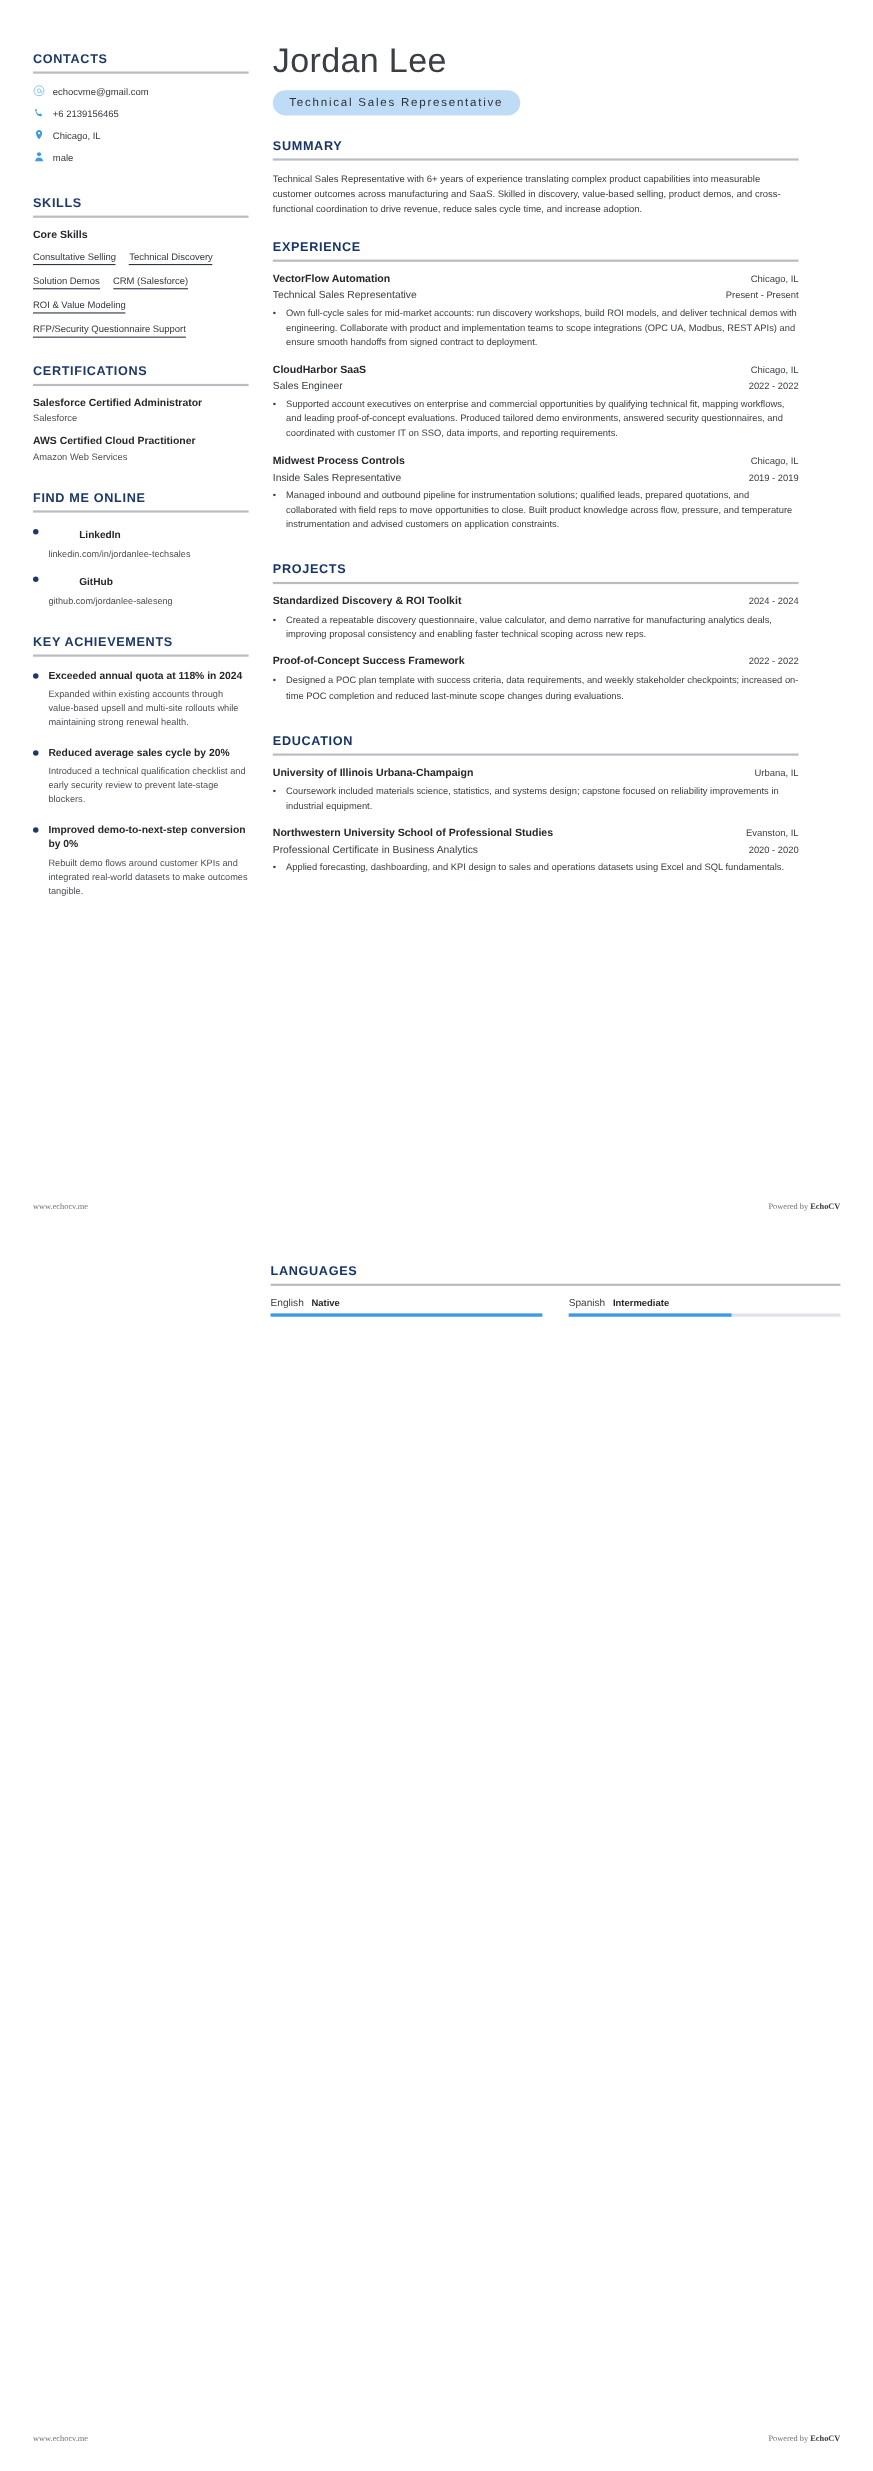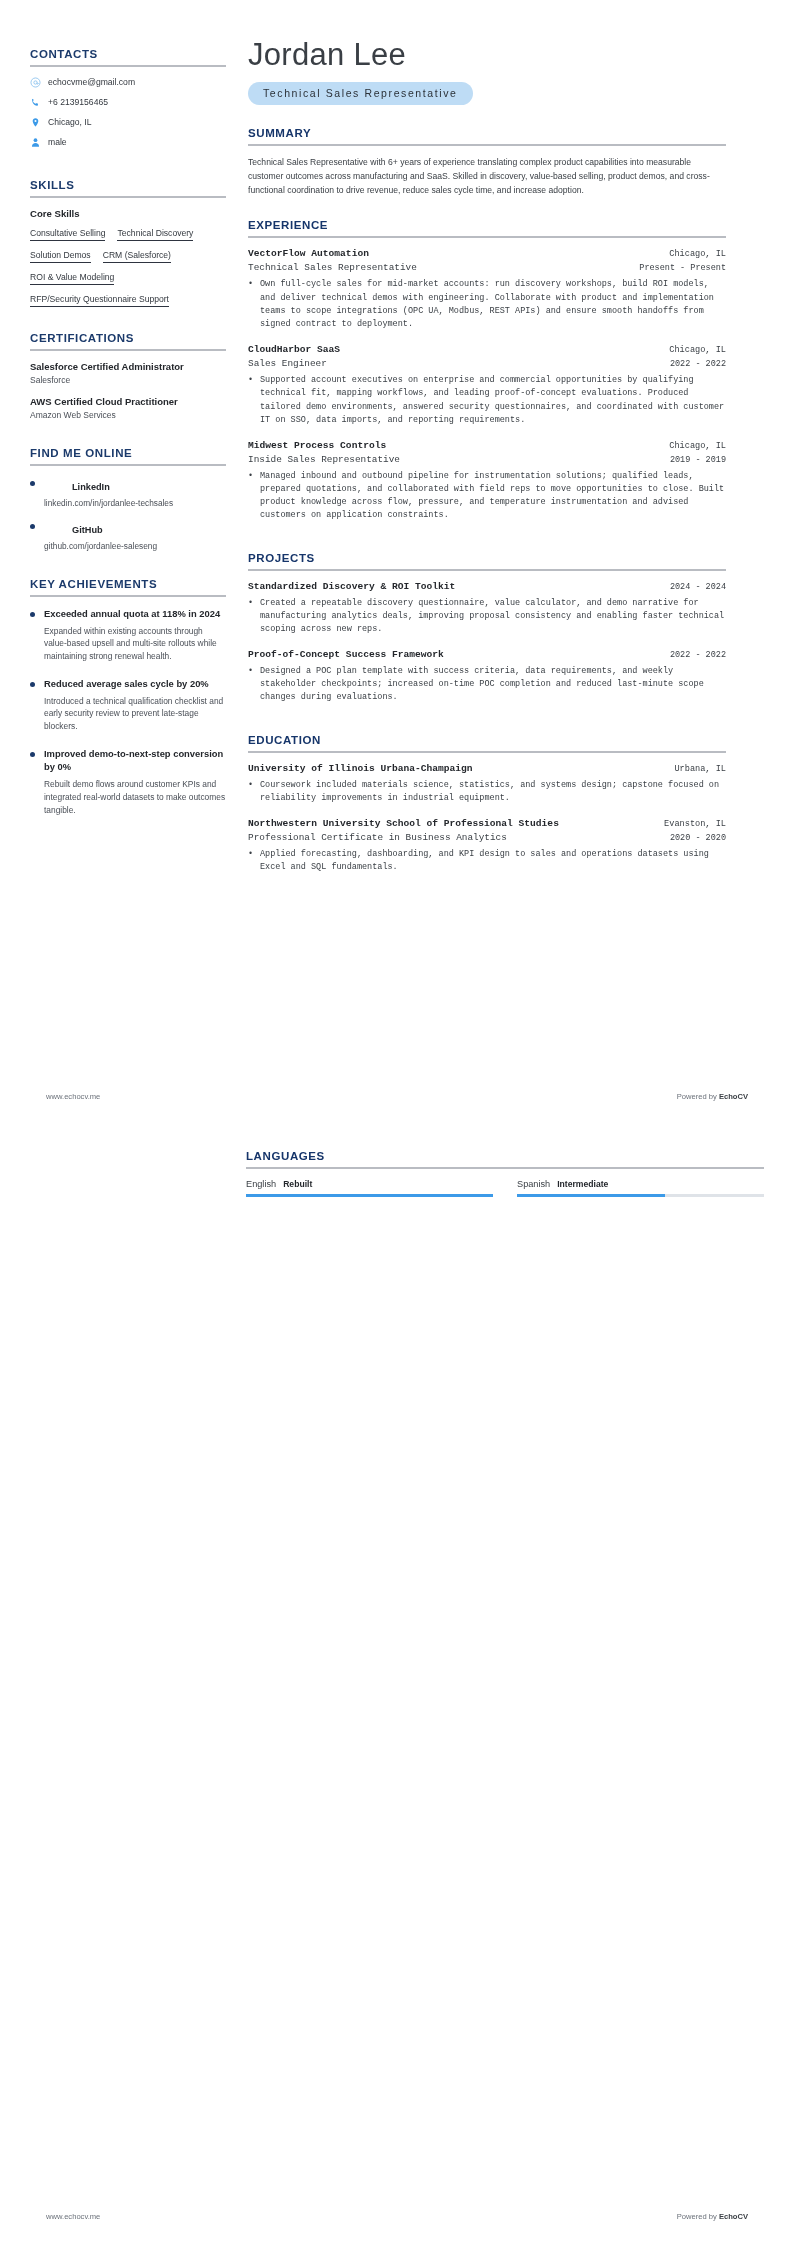--- a/index.html
+++ b/index.html
@@ -46,7 +46,7 @@
   
   .contact-row {
     display: flex;
-    align-items: flex-start;
+    align-items: center;
     gap: 7px;
     margin-bottom: 9px;
     font-size: 8.6px;

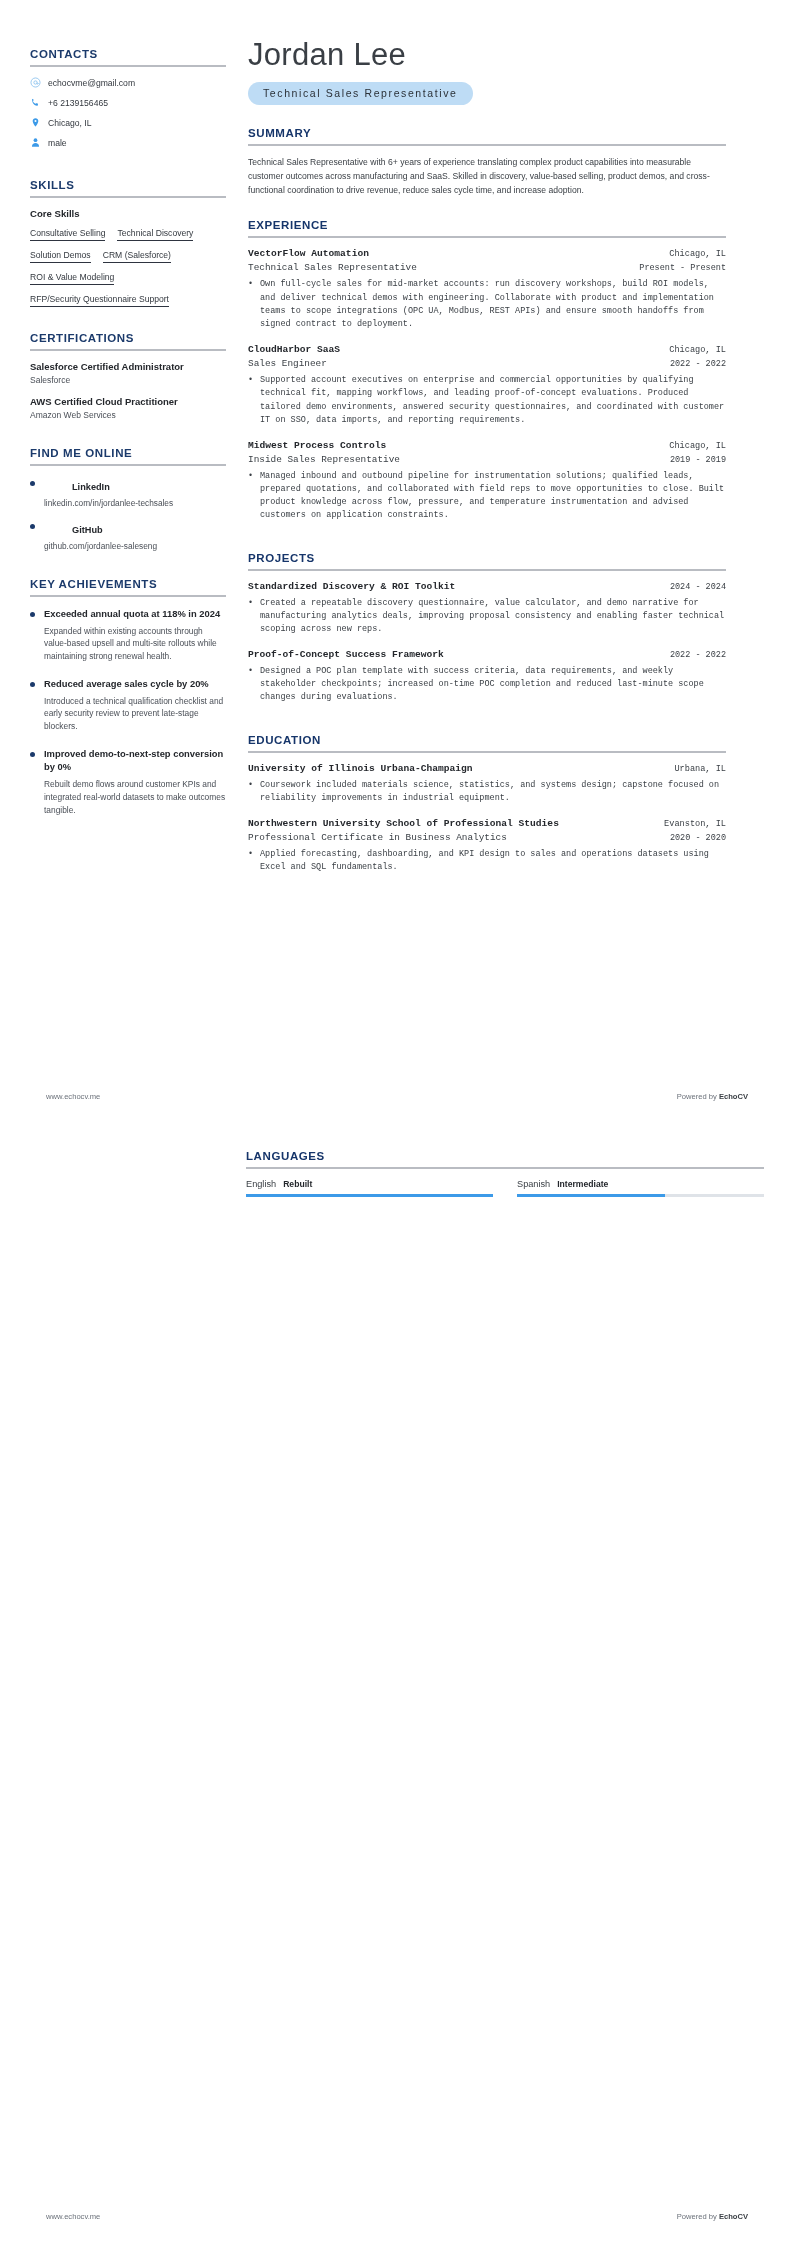--- a/index.html
+++ b/index.html
@@ -136,7 +136,7 @@
     line-height: 1.62;
     color: #3b4046;
   }
-  .entry { margin-bottom: 13px; font-family: Liberation Mono, monospace; }
+  .entry { margin-bottom: 13px; }
   .entry-head {
     display: flex; justify-content: space-between; align-items: baseline; gap: 10px;
   }

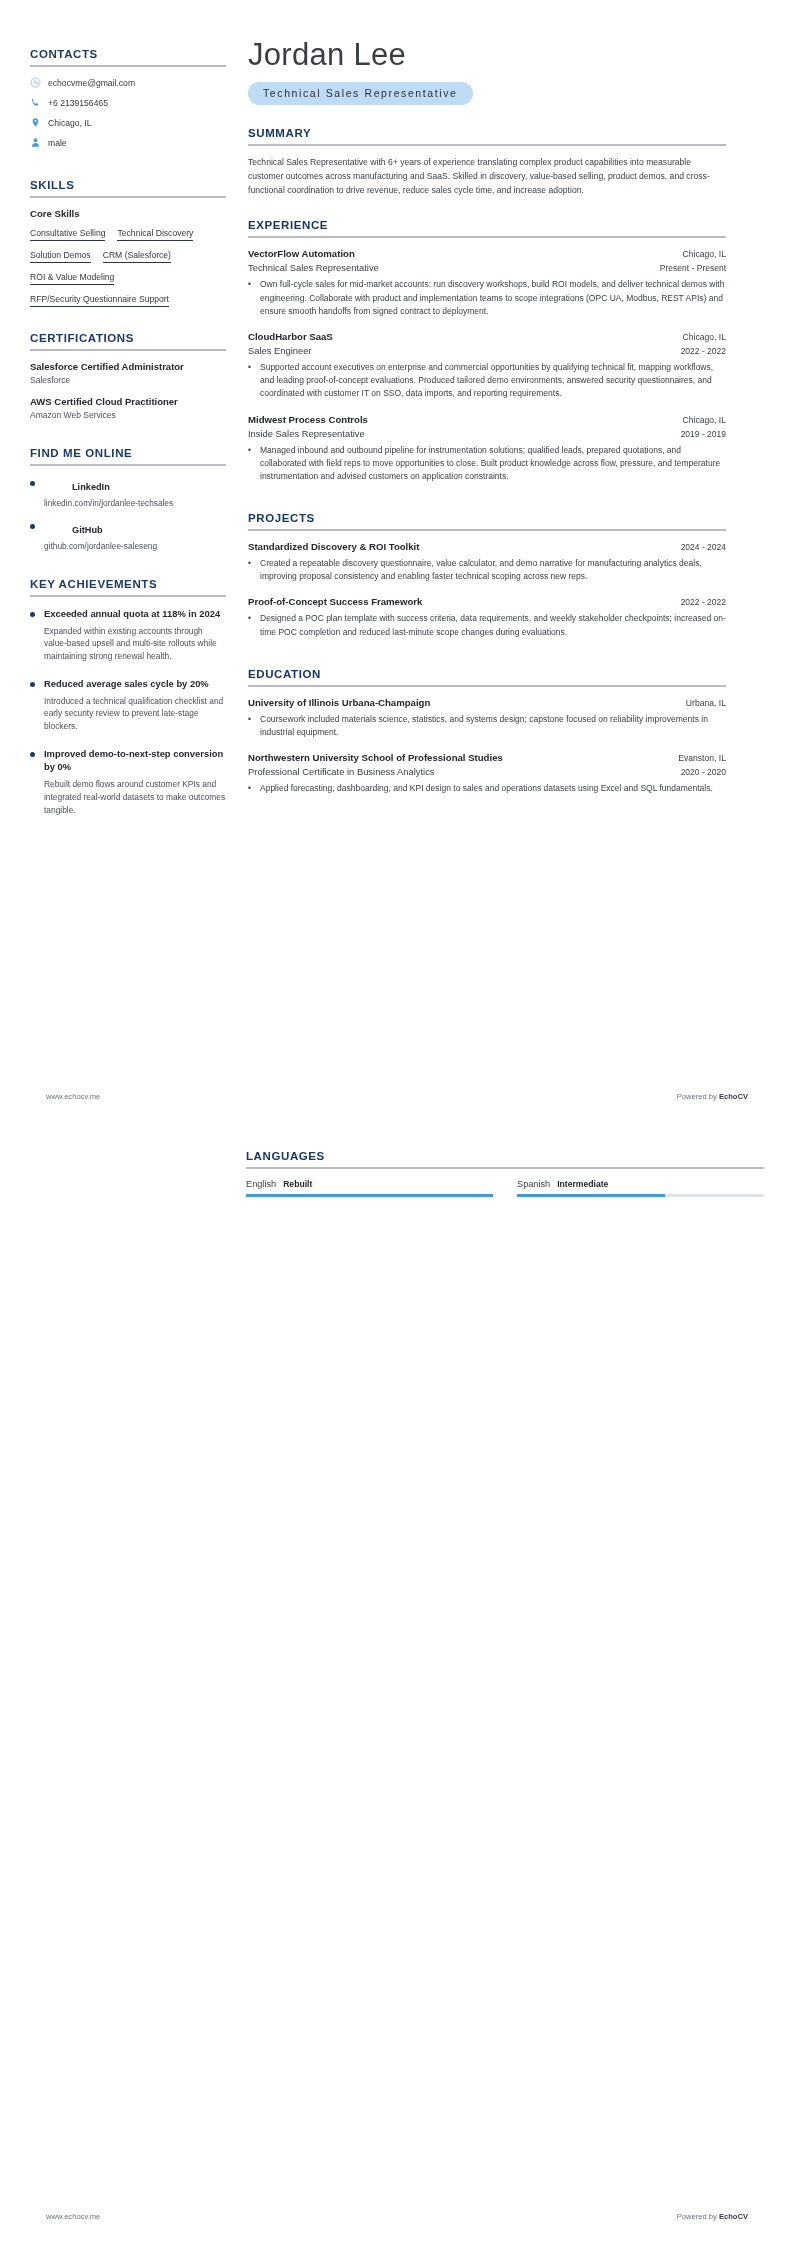--- a/index.html
+++ b/index.html
@@ -169,7 +169,8 @@
   .footer {
     display: flex; justify-content: space-between; align-items: flex-start;
     font-size: 7.6px; color: #6b717a;
-    padding: 0 46px;
+    padding: 0 30px;
+    font-family: Liberation Serif, serif;
   }
   .footer .brand b { color: #3b4046; }
   .page-footer-1 { position: absolute; left: 0; right: 0; top: 1092px; }

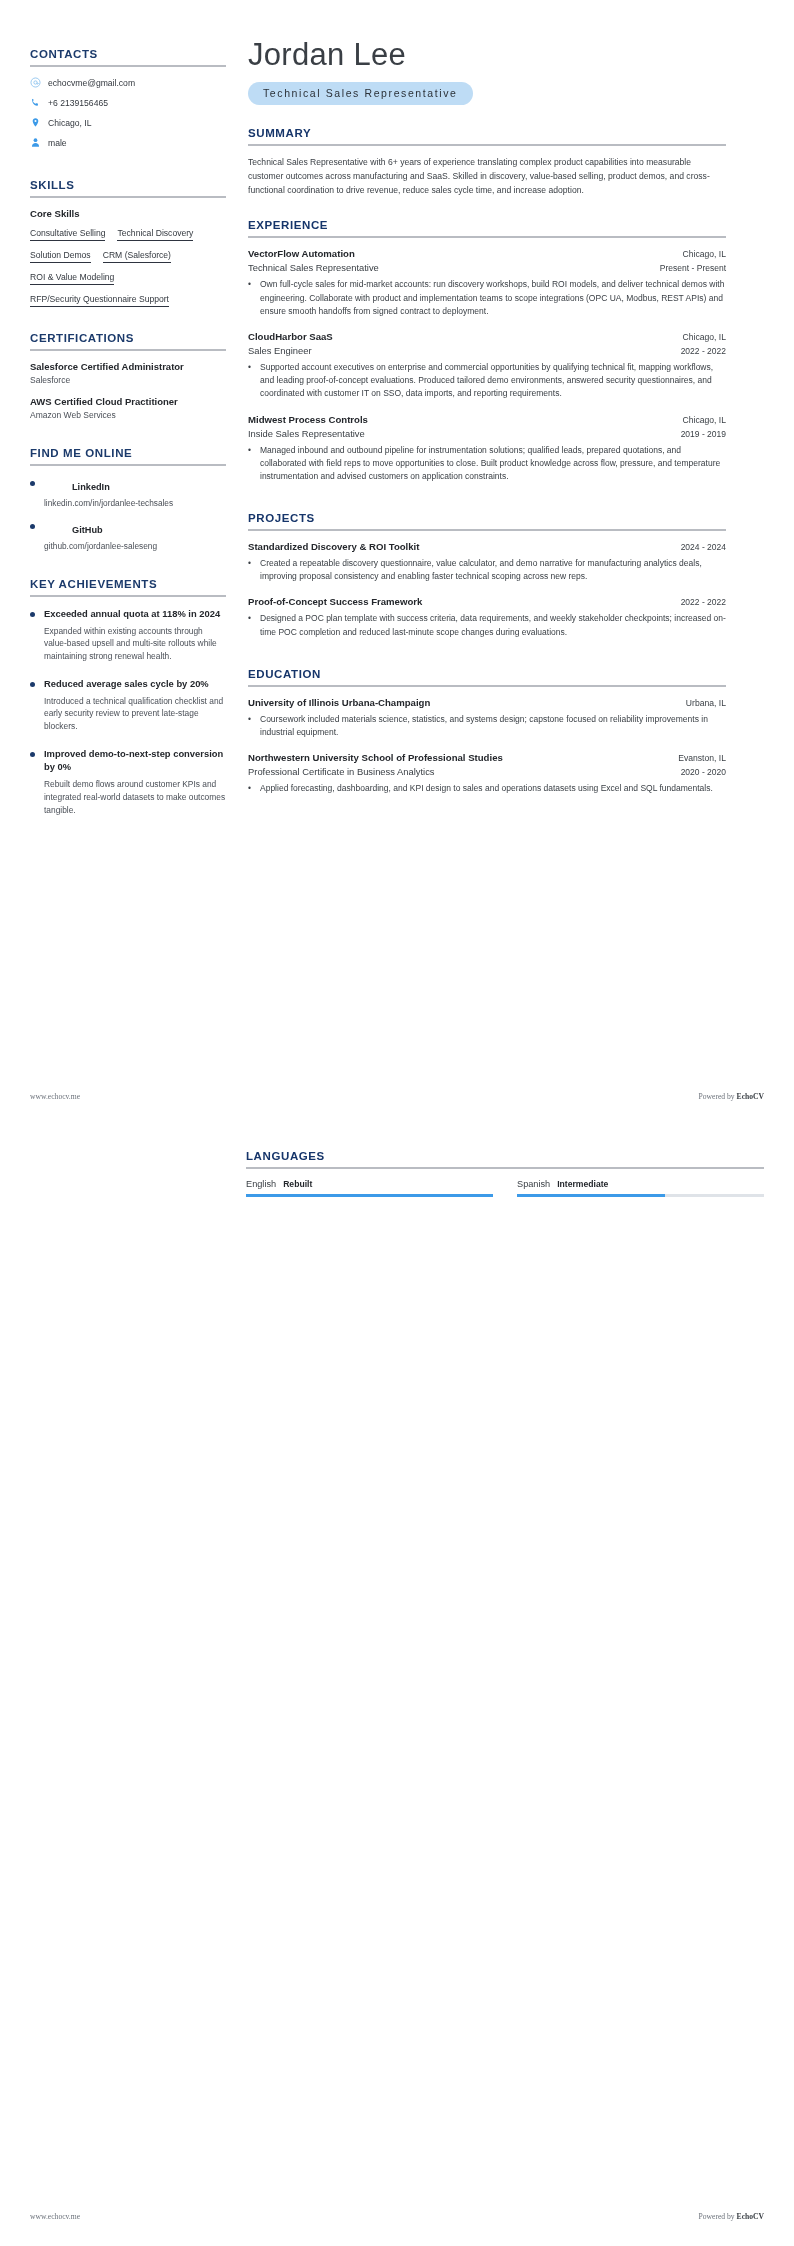--- a/index.html
+++ b/index.html
@@ -475,7 +475,7 @@
         <div class="lang">
           <div class="lang-line">
             <span class="lang-name">English</span>
-            <span class="lang-level">Rebuilt</span>
+            <span class="lang-level">Native</span>
           </div>
           <div class="lang-bar">
               <i style="width:100%"></i>

